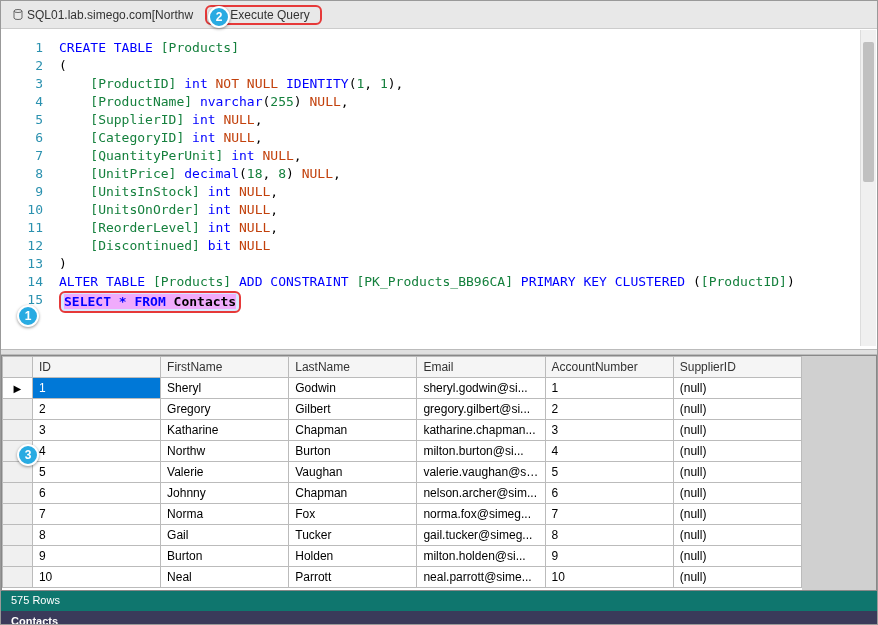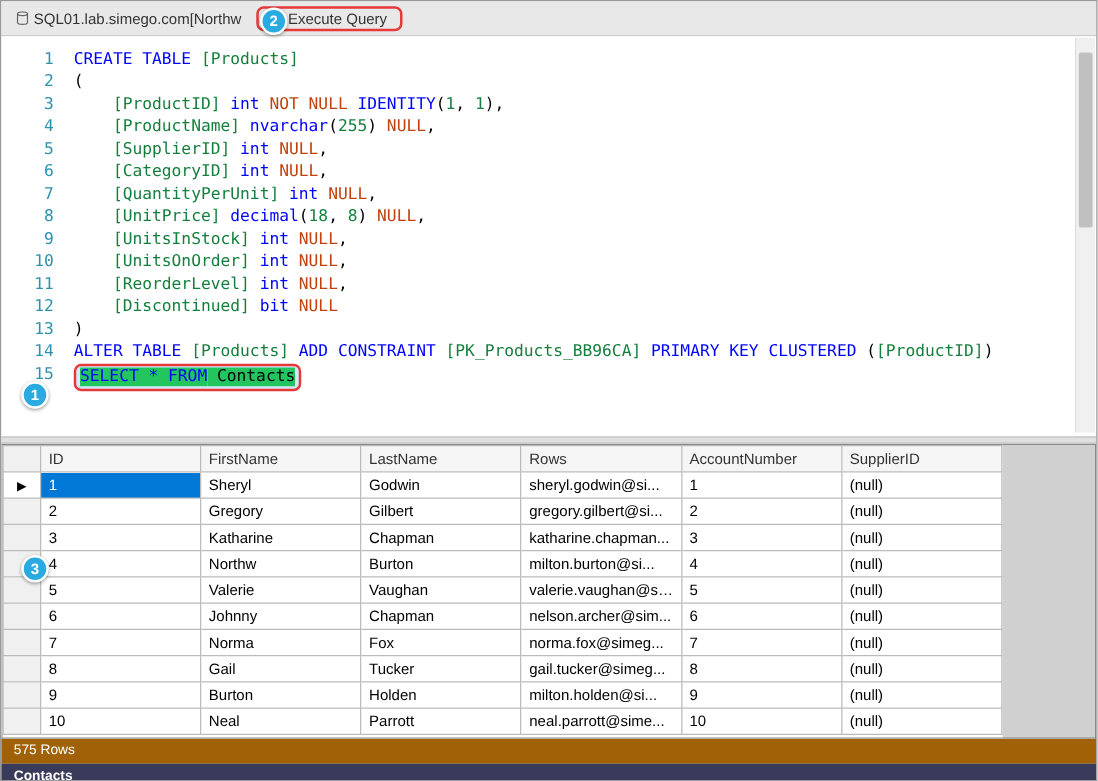--- a/index.html
+++ b/index.html
@@ -18,7 +18,7 @@
 .kw-gray { color: #c2410c; }
 .kw-black { color: #000; }
 .sel-box { border: 2px solid #e63939; border-radius: 6px; padding: 0 3px; display: inline-block; background: rgba(173,214,255,0.5); }
-.sel-hl { background: #22c55e; }
+.sel-hl { background: #f0abfc; font-weight: bold; }
 .vscroll { position: absolute; right: 1px; top: 29px; width: 16px; bottom: 278px; background: #f0f0f0; border-left: 1px solid #ddd; }
 .vscroll-thumb { position: absolute; left: 2px; right: 2px; top: 12px; height: 140px; background: #c0c0c0; border-radius: 2px; }
 .open-arrow { position: absolute; right: 3px; top: 31px; font-size: 10px; color: #666; }

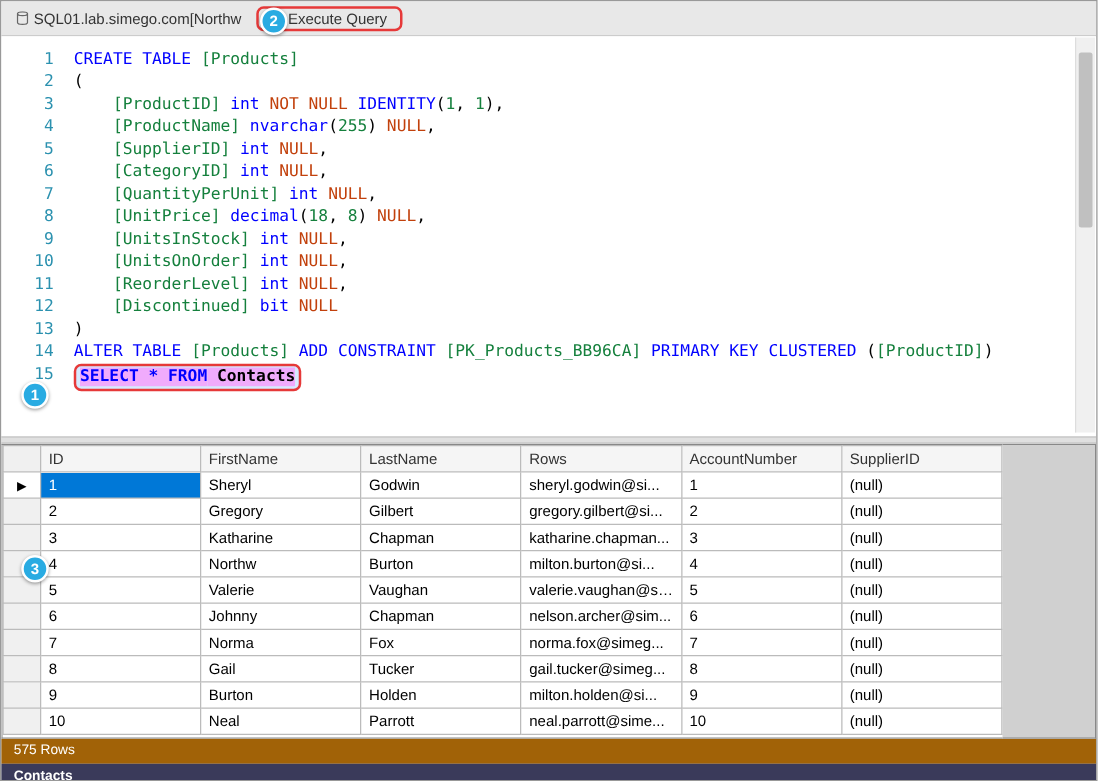--- a/index.html
+++ b/index.html
@@ -109,7 +109,7 @@
             <th>ID</th>
             <th>FirstName</th>
             <th>LastName</th>
-            <th>Rows</th>
+            <th>Email</th>
             <th>AccountNumber</th>
             <th>SupplierID</th>
           </tr>

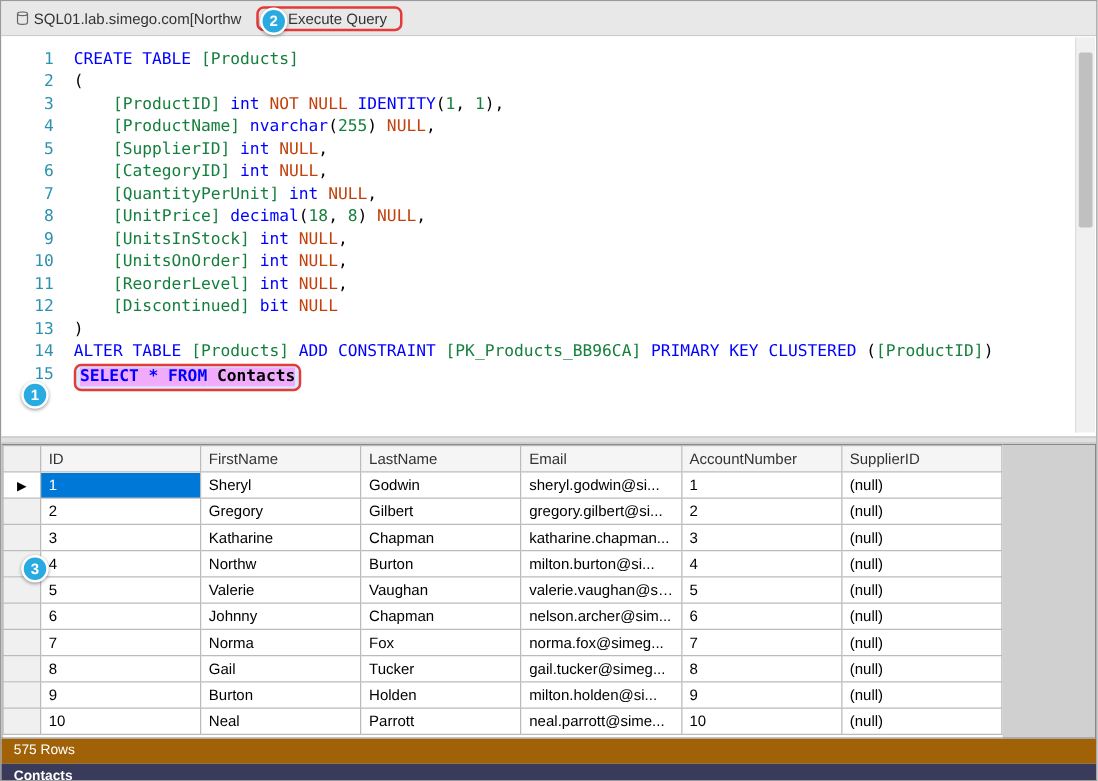--- a/index.html
+++ b/index.html
@@ -33,7 +33,7 @@
 .grid .sel-row td { background: #fff; }
 .grid .sel-cell { background: #0078d7 !important; color: #fff; }
 .row-indicator { color: #000; font-size: 10px; }
-.status { height: 20px; background: #a16207; color: #fff; font-size: 11px; padding: 3px 10px; }
+.status { height: 20px; background: #0f766e; color: #fff; font-size: 11px; padding: 3px 10px; }
 .footer-tab { height: 22px; background: #3a3a5a; color: #fff; font-size: 11px; padding: 4px 10px; font-weight: bold; }
 .callout { position: absolute; width: 22px; height: 22px; border-radius: 50%; background: #29abe2; color: #fff; border: 2px solid #fff; font-weight: bold; font-size: 12px; display: flex; align-items: center; justify-content: center; box-shadow: 0 1px 3px rgba(0,0,0,0.4); z-index: 50; }
 .c1 { left: 16px; top: 304px; }

